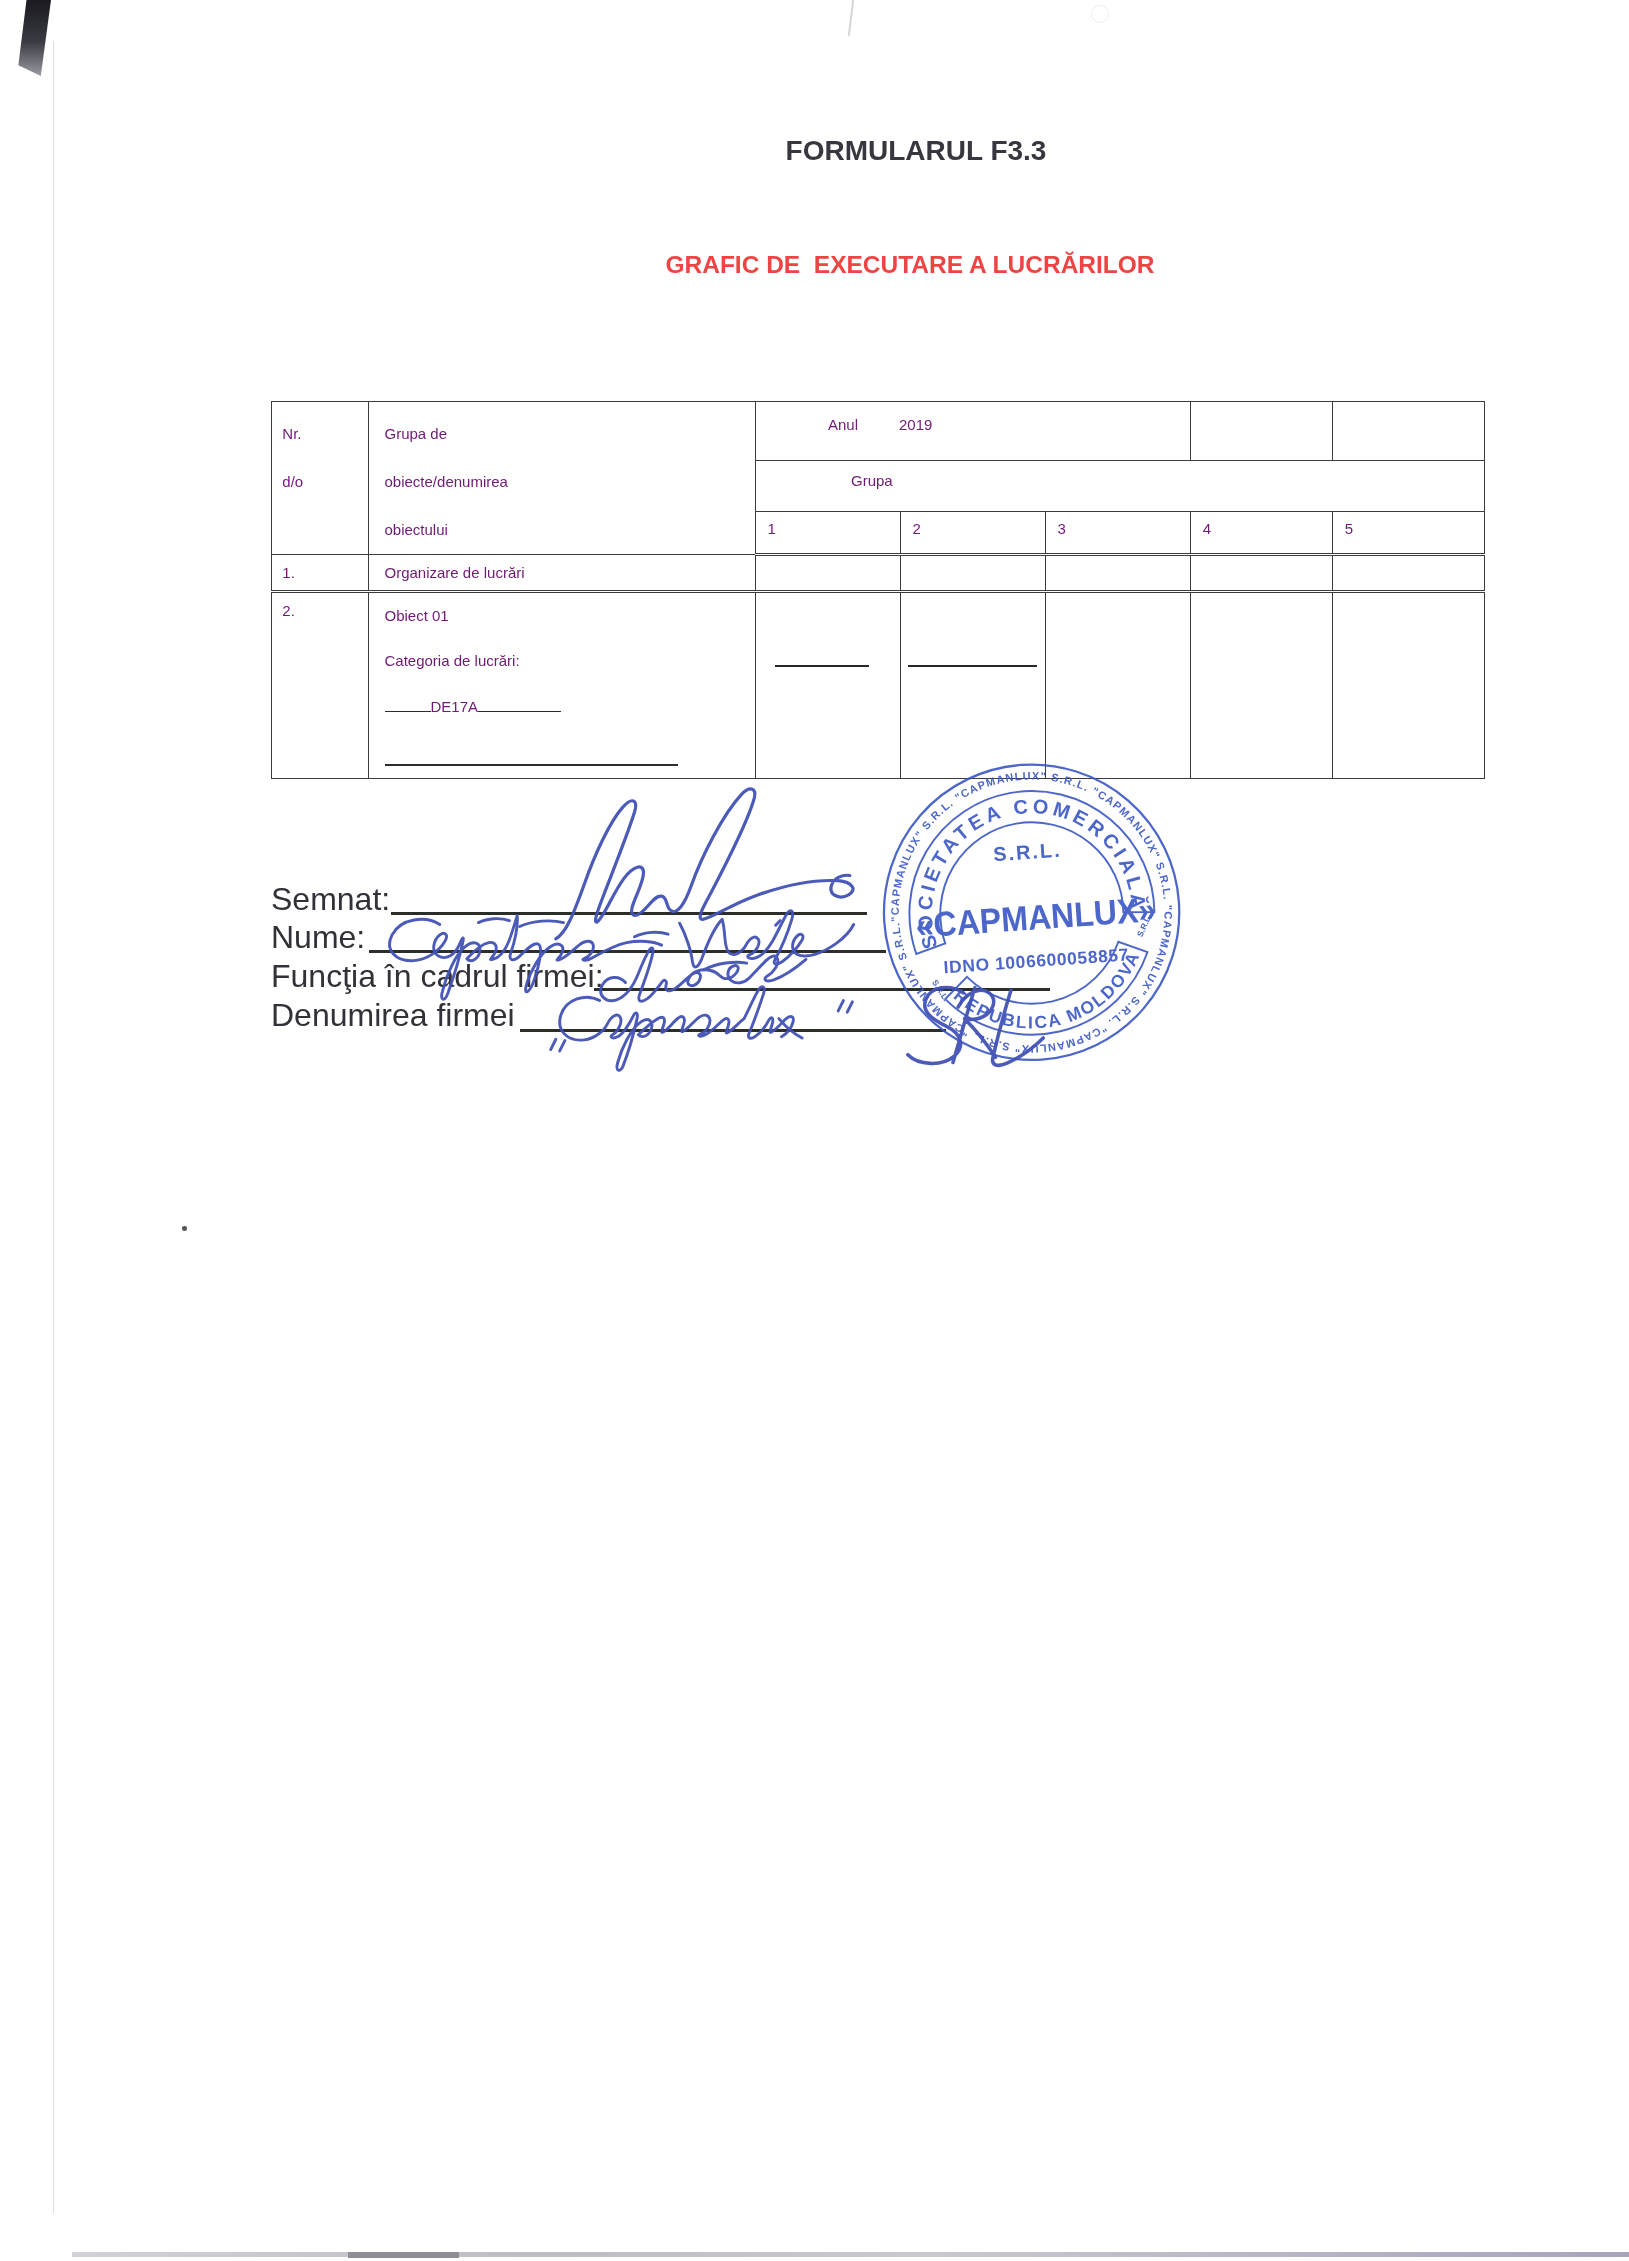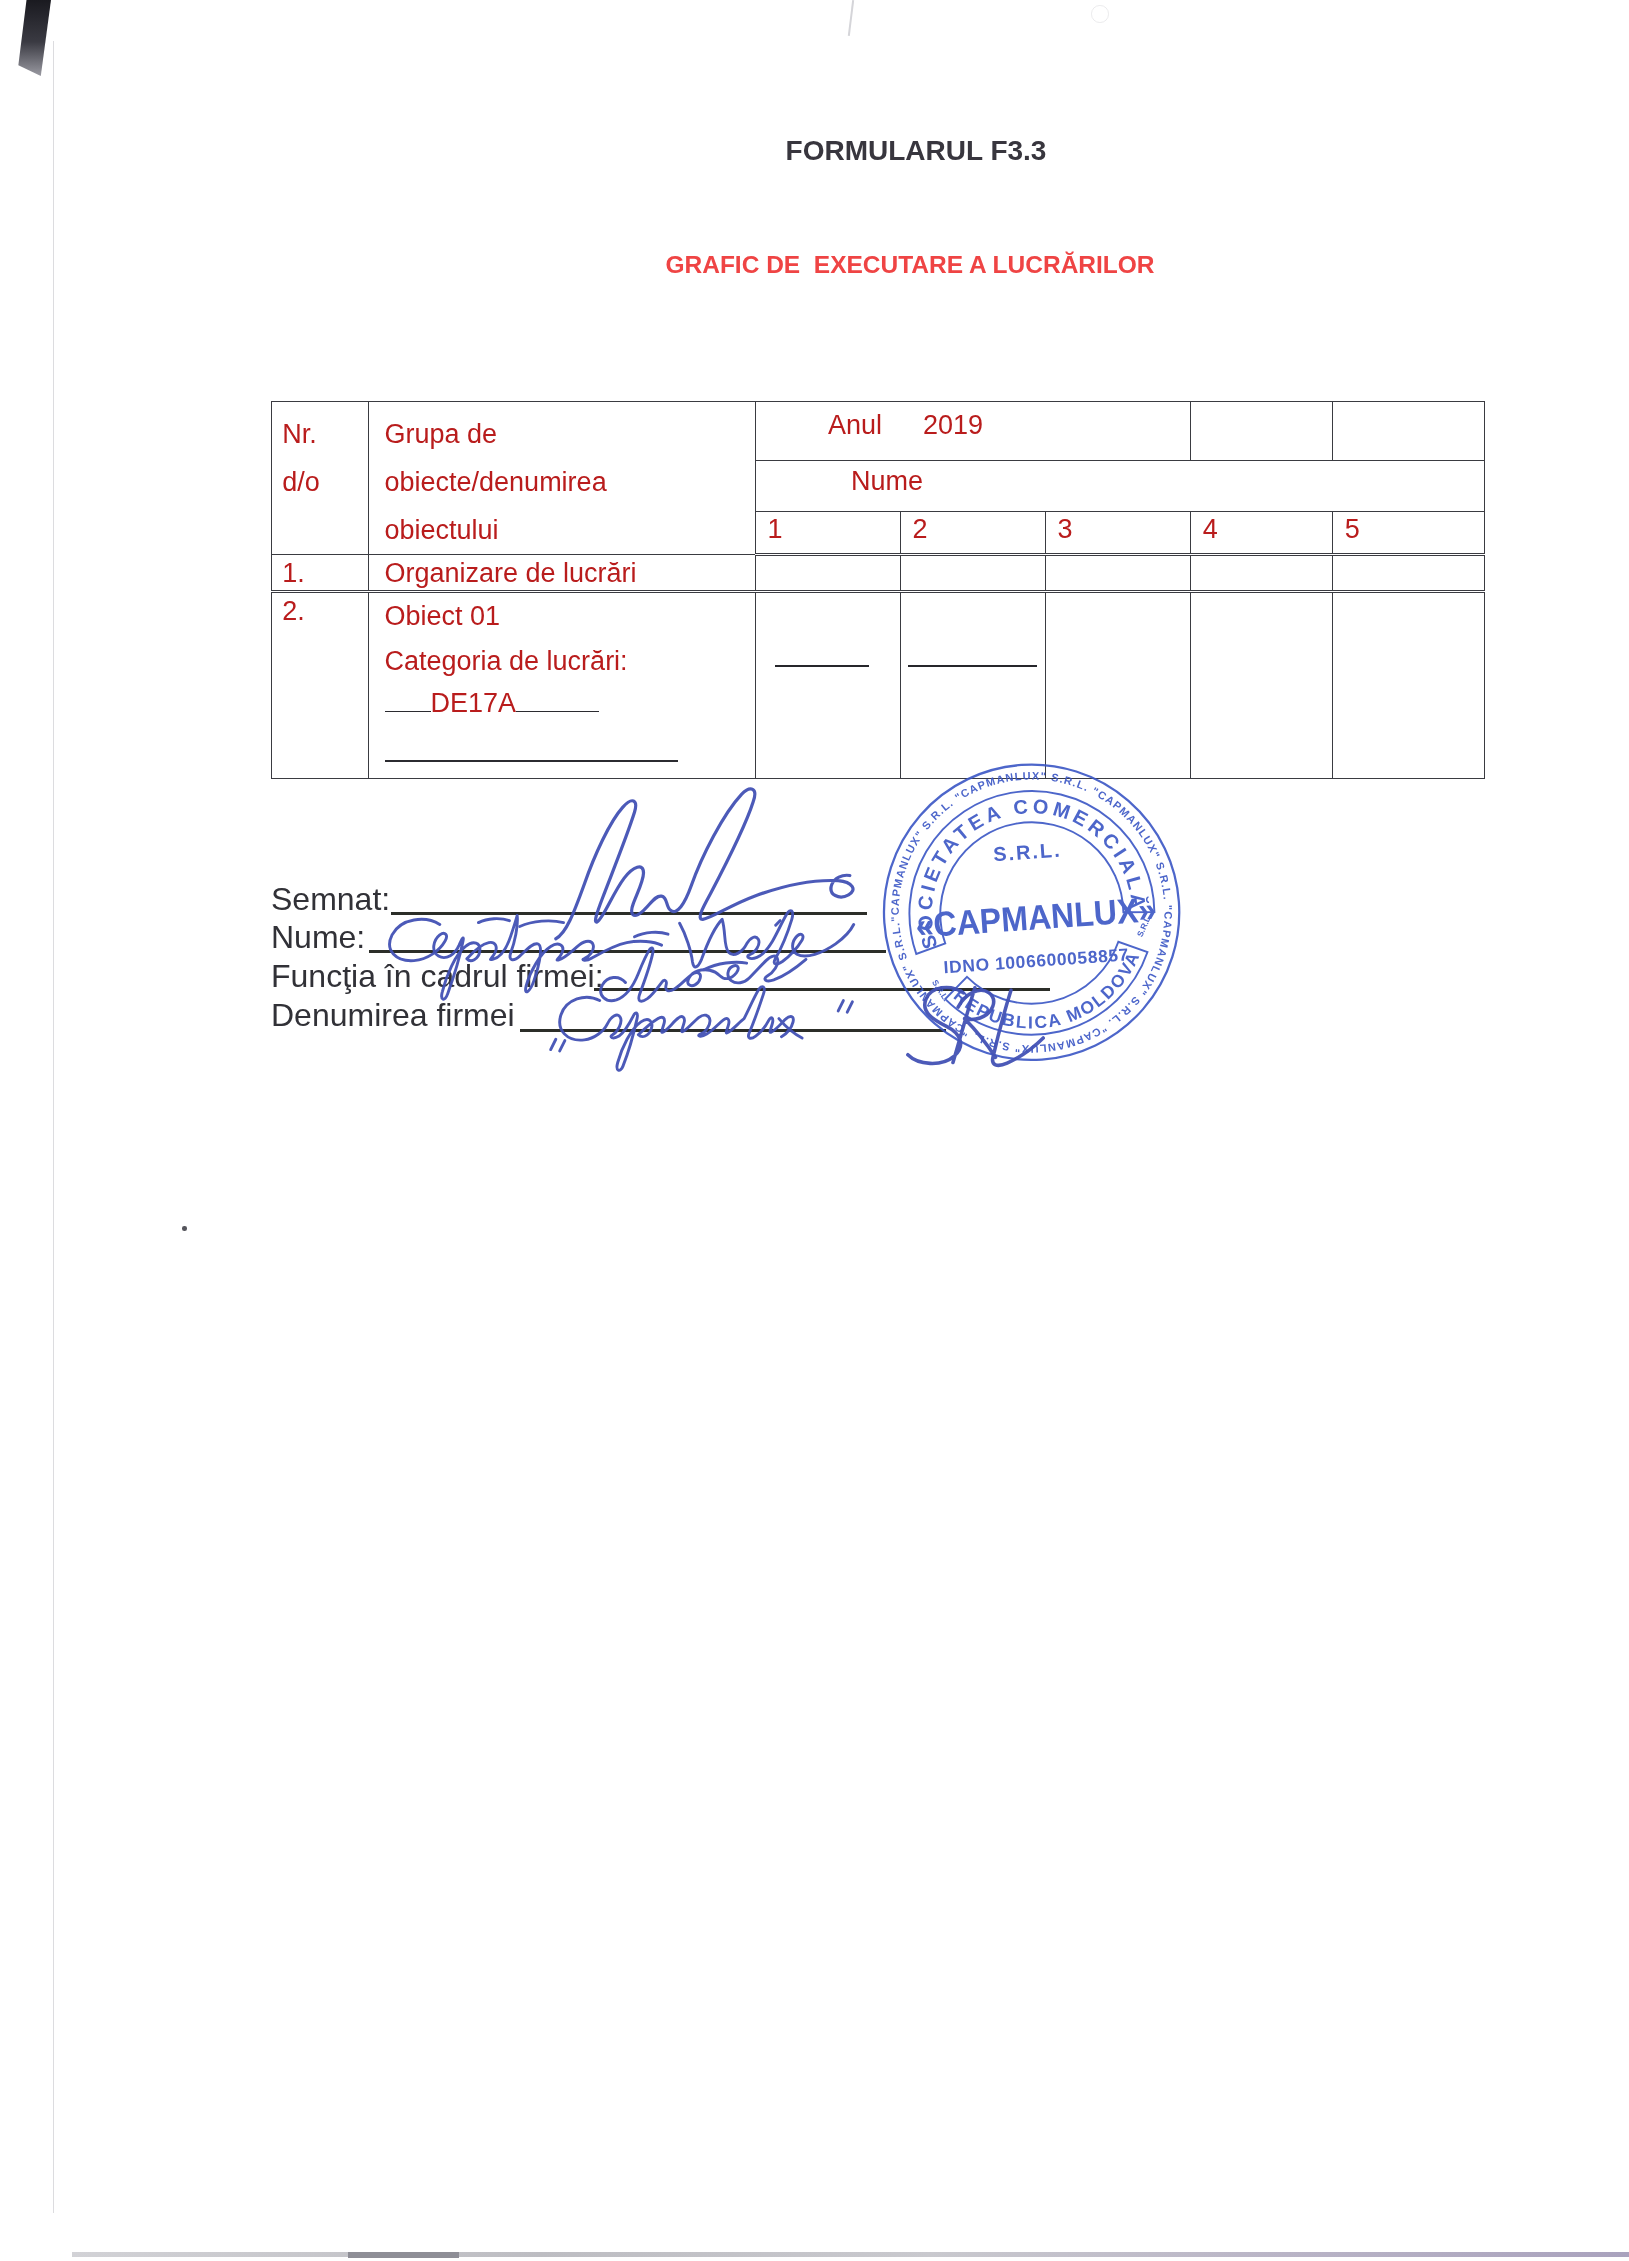--- a/index.html
+++ b/index.html
@@ -27,7 +27,7 @@
     font-family:"Liberation Serif",serif;font-size:28px;font-weight:bold;color:#2f2f34;white-space:pre;}
   
   table.sched{position:absolute;left:271px;top:401px;width:1212px;height:353px;
-    border-collapse:collapse;table-layout:fixed;font-size:27px;color:#b91c1c;}
+    border-collapse:collapse;table-layout:fixed;font-size:15px;color:#701a75;}
   table.sched td{border:1.3px solid #3a3b41;vertical-align:top;overflow:hidden;}
   td.v-head{padding:7.7px 0 0 10.3px;line-height:48px;}
   td.g-head{padding:7.7px 0 0 15.5px;line-height:48px;}

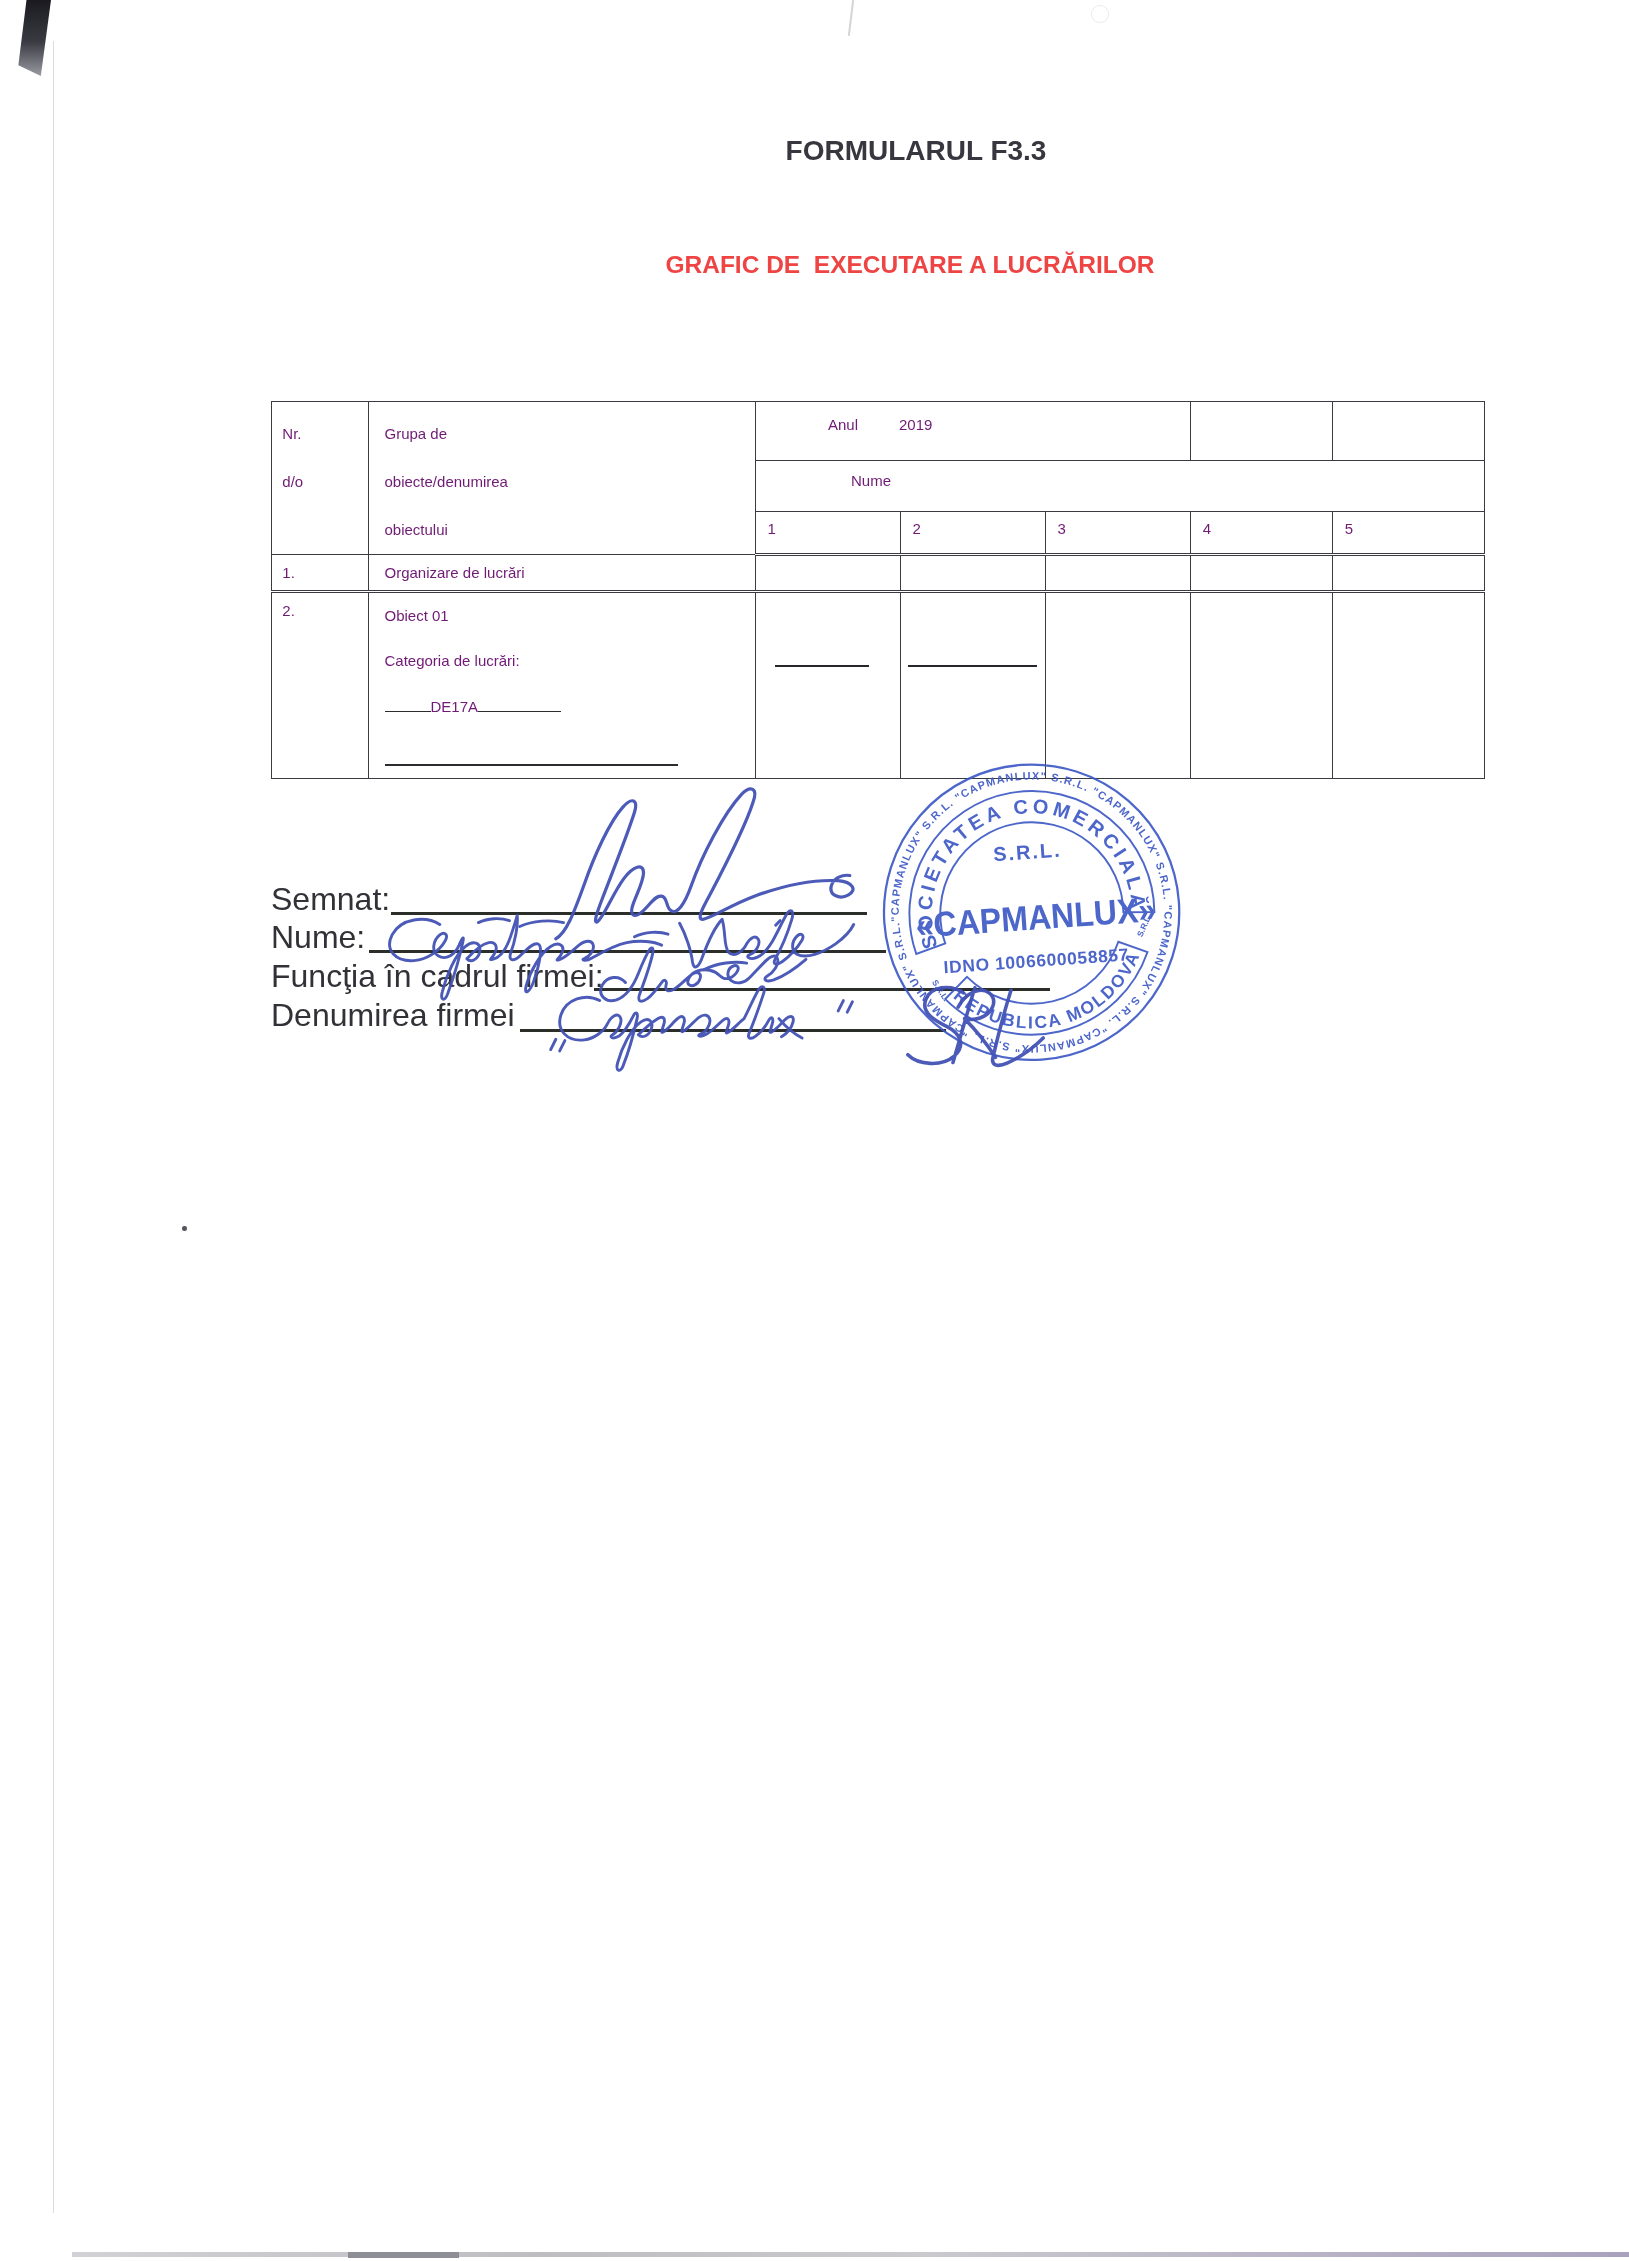--- a/index.html
+++ b/index.html
@@ -103,7 +103,7 @@
     </tr>
     <tr class="r-luna">
       <td class="luna-cell" colspan="5">
-        <span>Nume</span>
+        <span>Grupa</span>
       </td>
     </tr>
     <tr class="r-nums">

